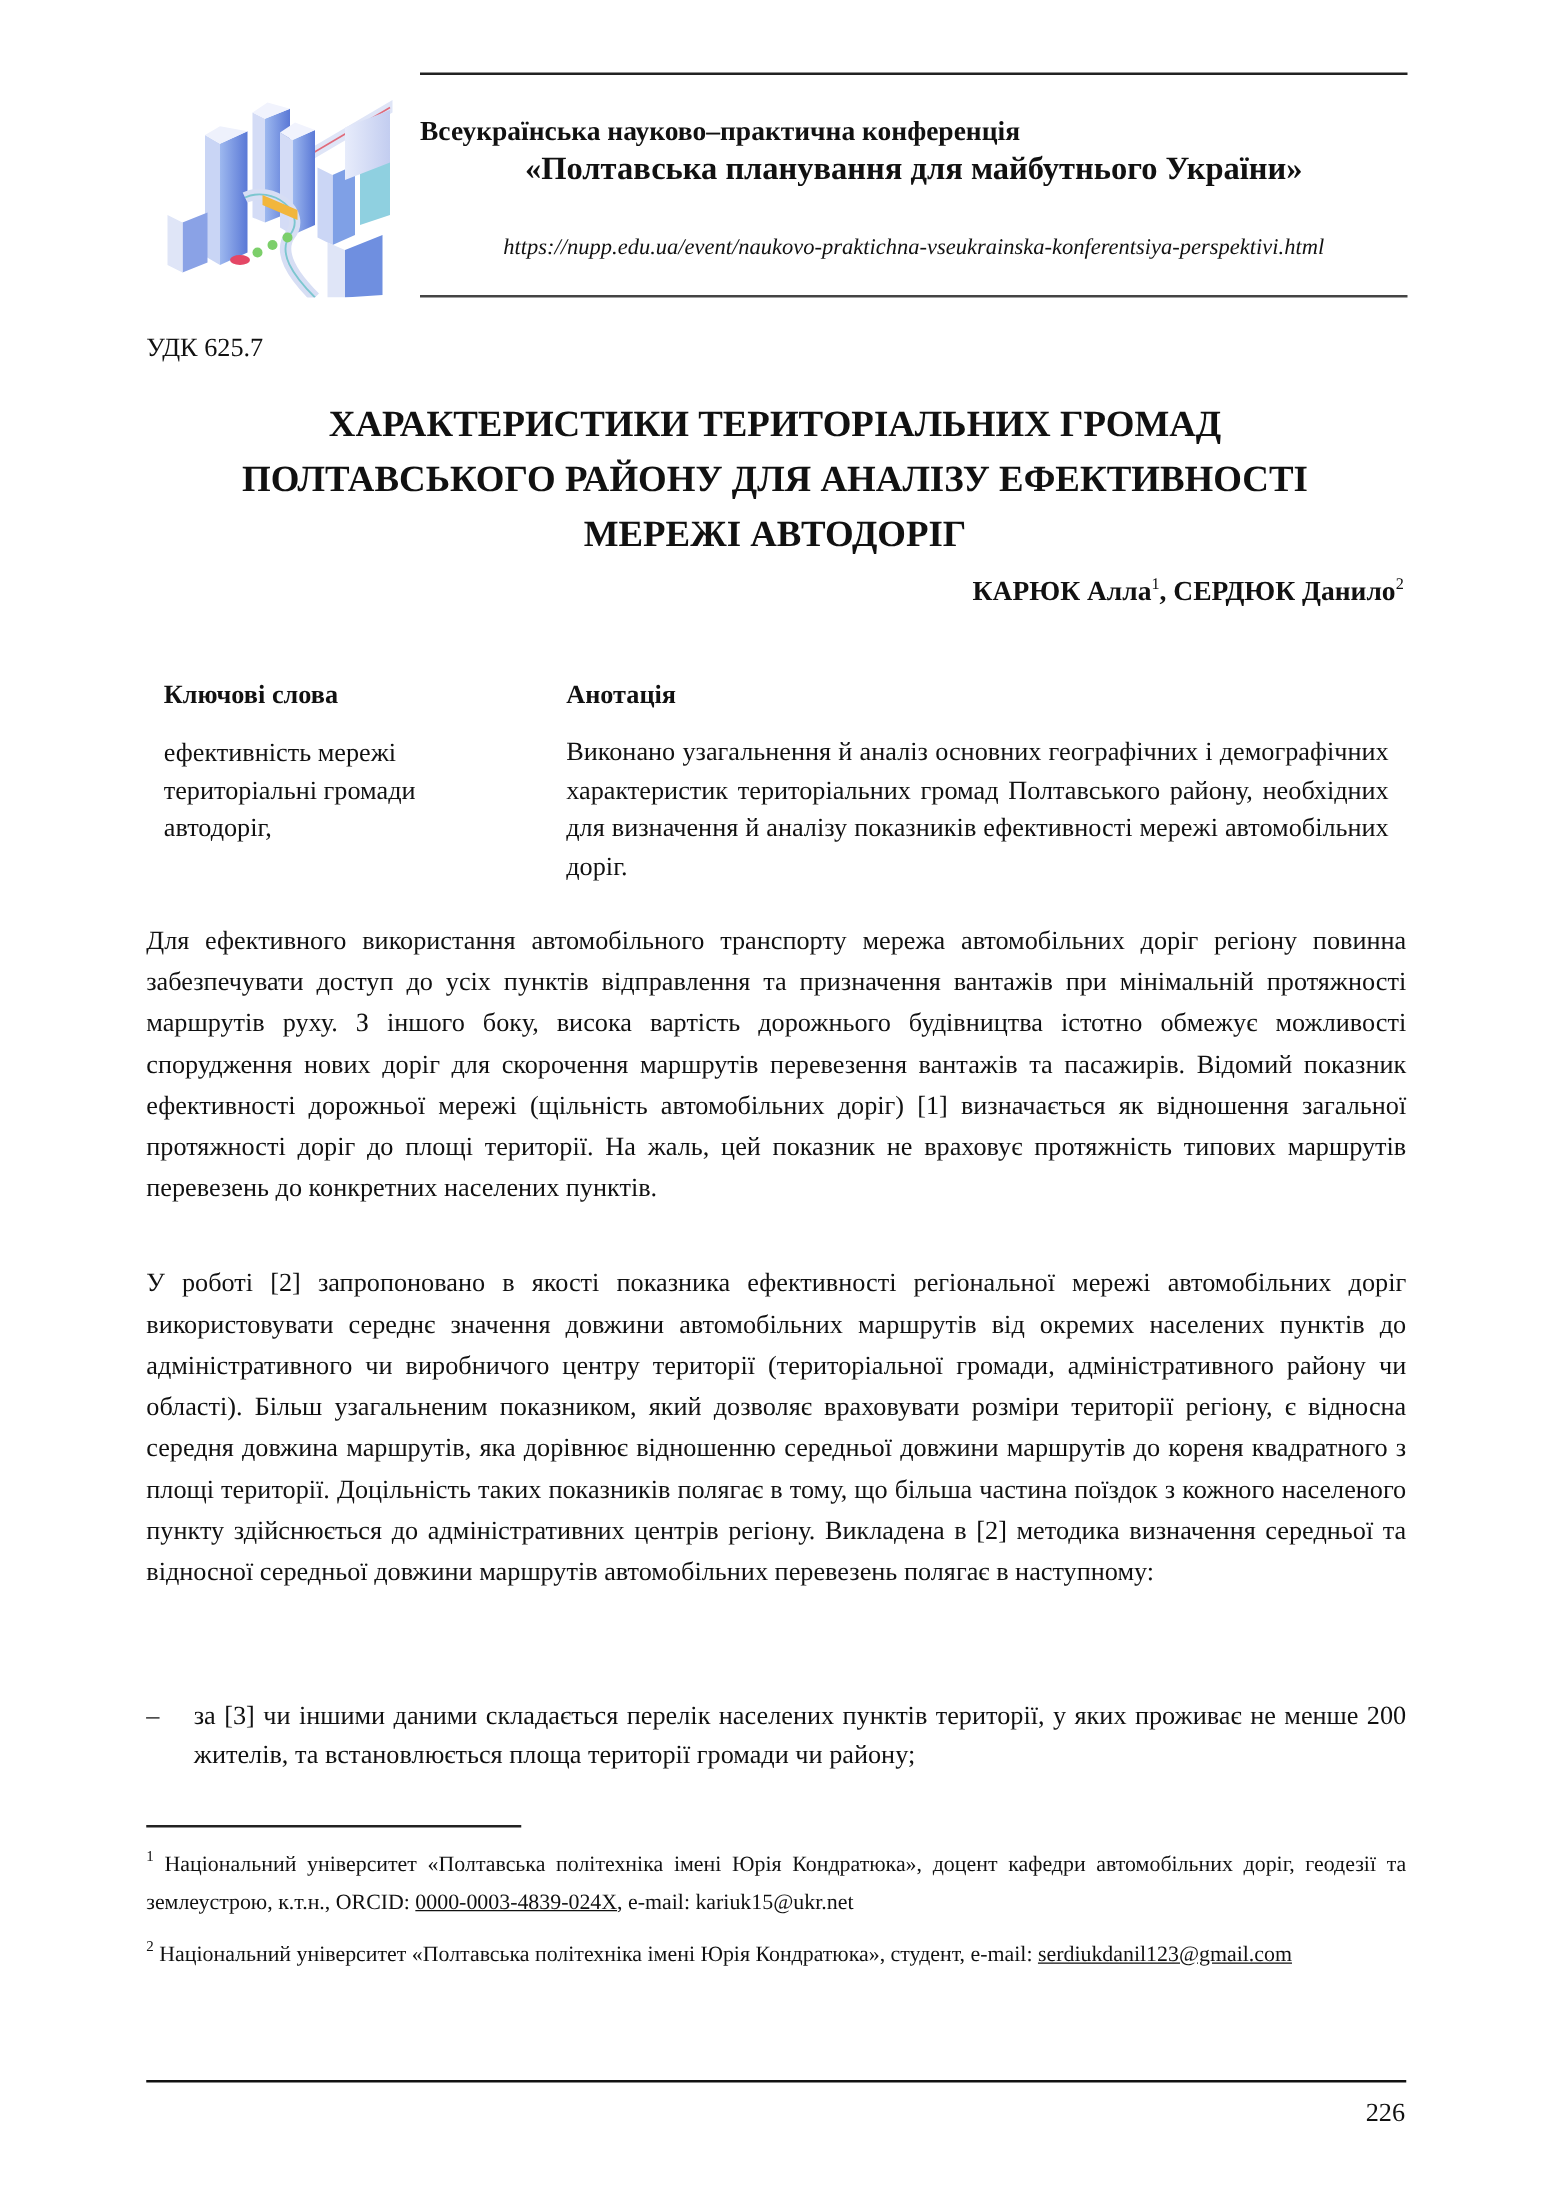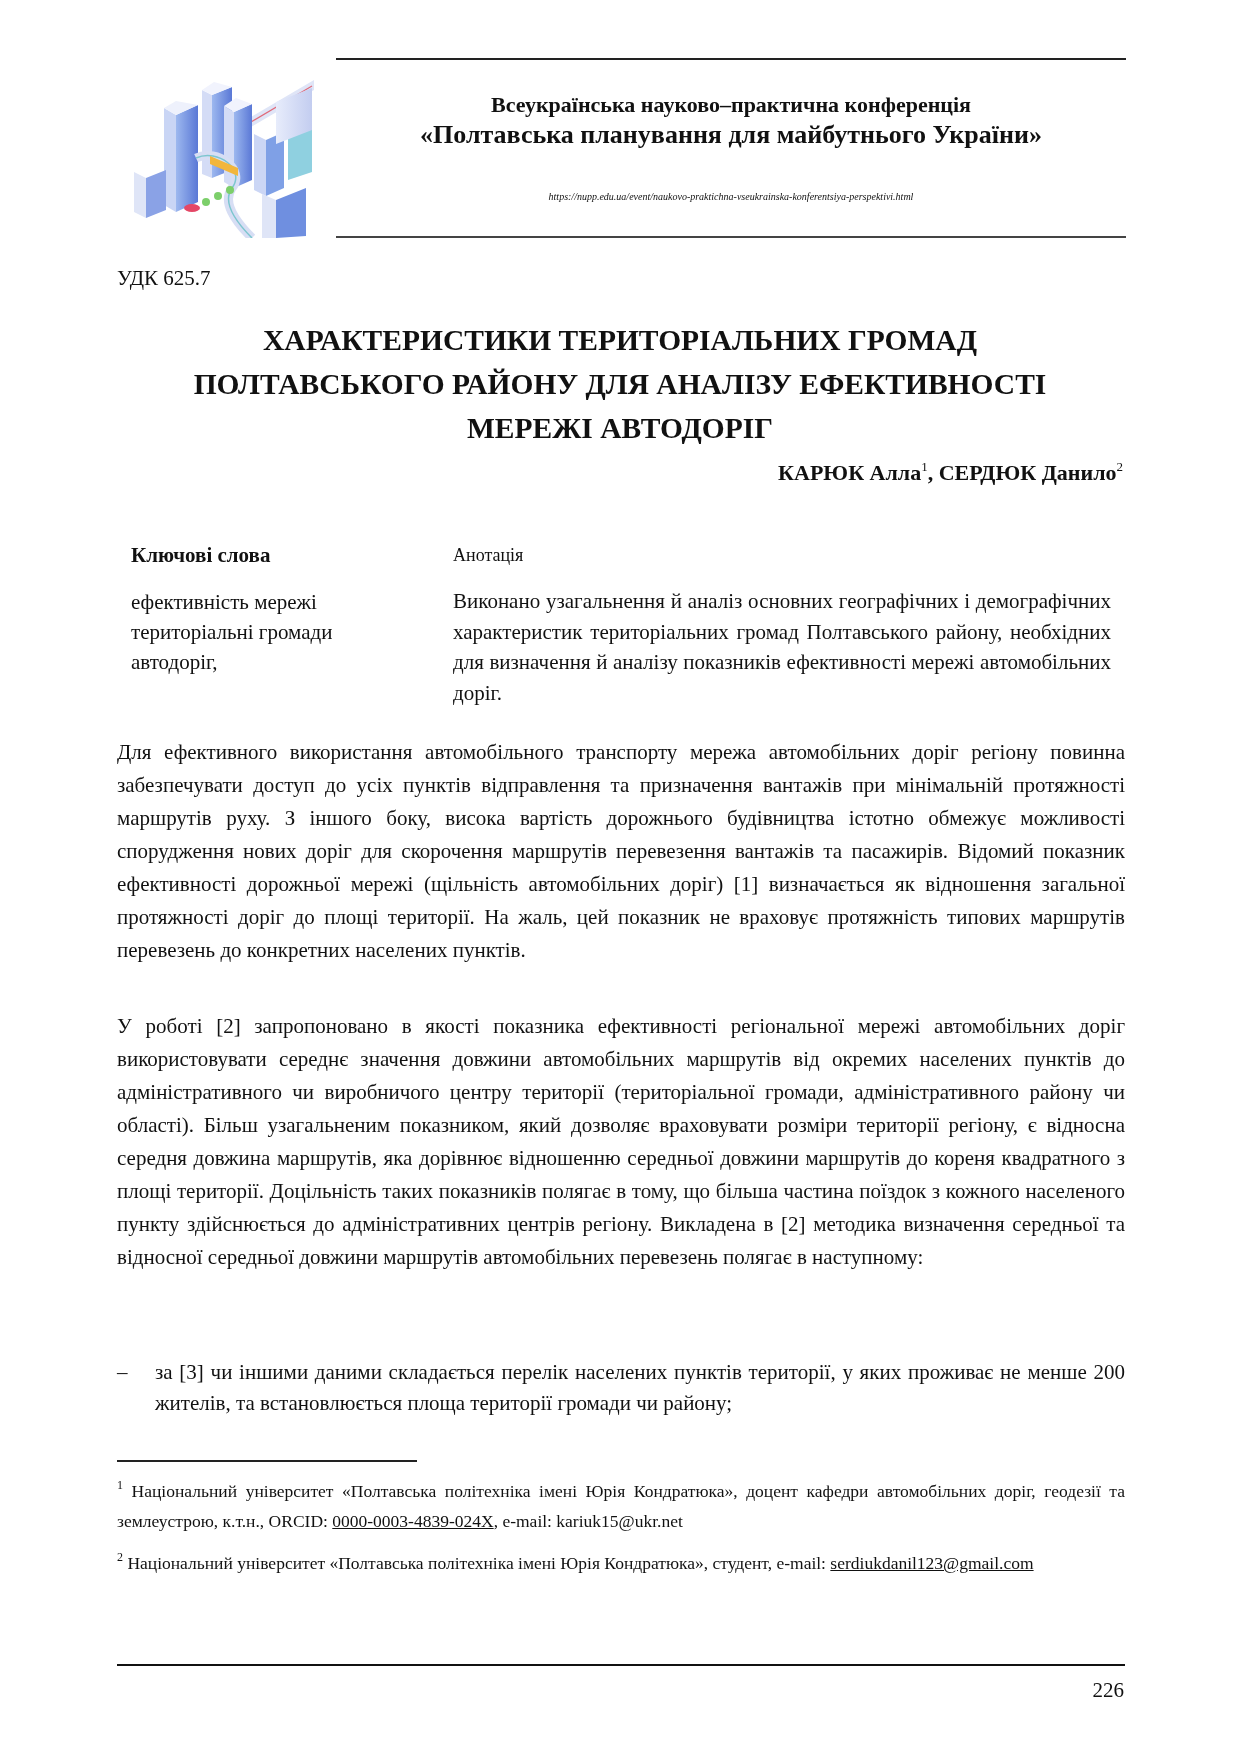--- a/index.html
+++ b/index.html
@@ -13,7 +13,7 @@
   .logo { left: 126px; top: 60px; width: 190px; height: 178px; }
   .rule-top { left: 336px; top: 58px; width: 790px; height: 0; border-top: 2px solid #222; }
   .rule-bot { left: 336px; top: 236px; width: 790px; height: 0; border-top: 2px solid #444; }
-  .conf1 { left: 336px; width: 790px; top: 90px; text-align: center; font-weight: bold; font-size: 22px; line-height: 30px; }
+  .conf1 { left: 336px; width: 790px; top: 90px; text-align: left; font-weight: bold; font-size: 22px; line-height: 30px; }
   .conf2 { left: 336px; width: 790px; top: 118px; text-align: center; font-weight: bold; font-size: 26px; line-height: 34px; }
   .conf-url { left: 336px; width: 790px; top: 186px; text-align: center; font-style: italic; font-size: 10px; line-height: 22px; }
 

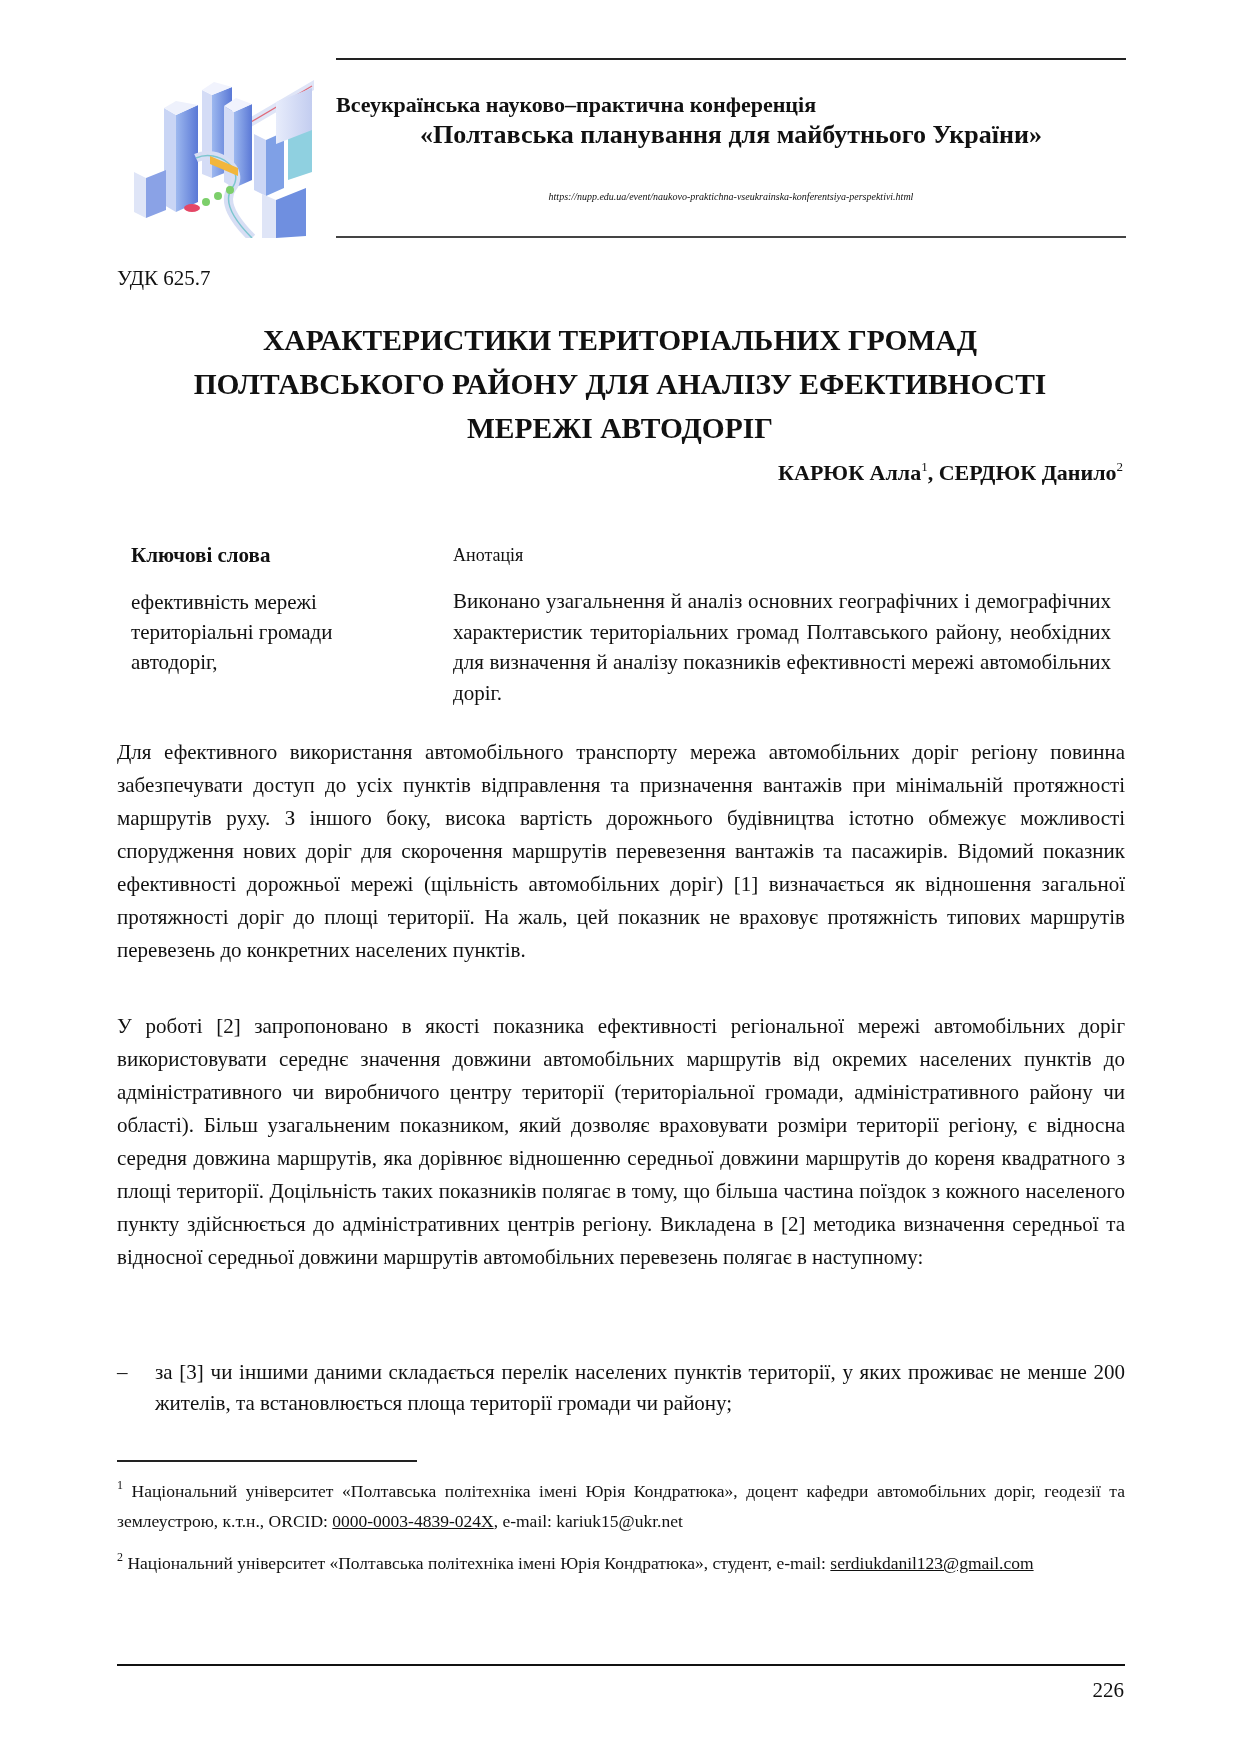--- a/index.html
+++ b/index.html
@@ -15,7 +15,7 @@
   .rule-bot { left: 336px; top: 236px; width: 790px; height: 0; border-top: 2px solid #444; }
   .conf1 { left: 336px; width: 790px; top: 90px; text-align: left; font-weight: bold; font-size: 22px; line-height: 30px; }
   .conf2 { left: 336px; width: 790px; top: 118px; text-align: center; font-weight: bold; font-size: 26px; line-height: 34px; }
-  .conf-url { left: 336px; width: 790px; top: 186px; text-align: center; font-style: italic; font-size: 10px; line-height: 22px; }
+  .conf-url { left: 336px; width: 790px; top: 186px; text-align: center; font-style: italic; font-size: 18px; line-height: 22px; }
 
   .udk { left: 117px; top: 264px; font-weight: normal; font-size: 21px; line-height: 28px; }
 

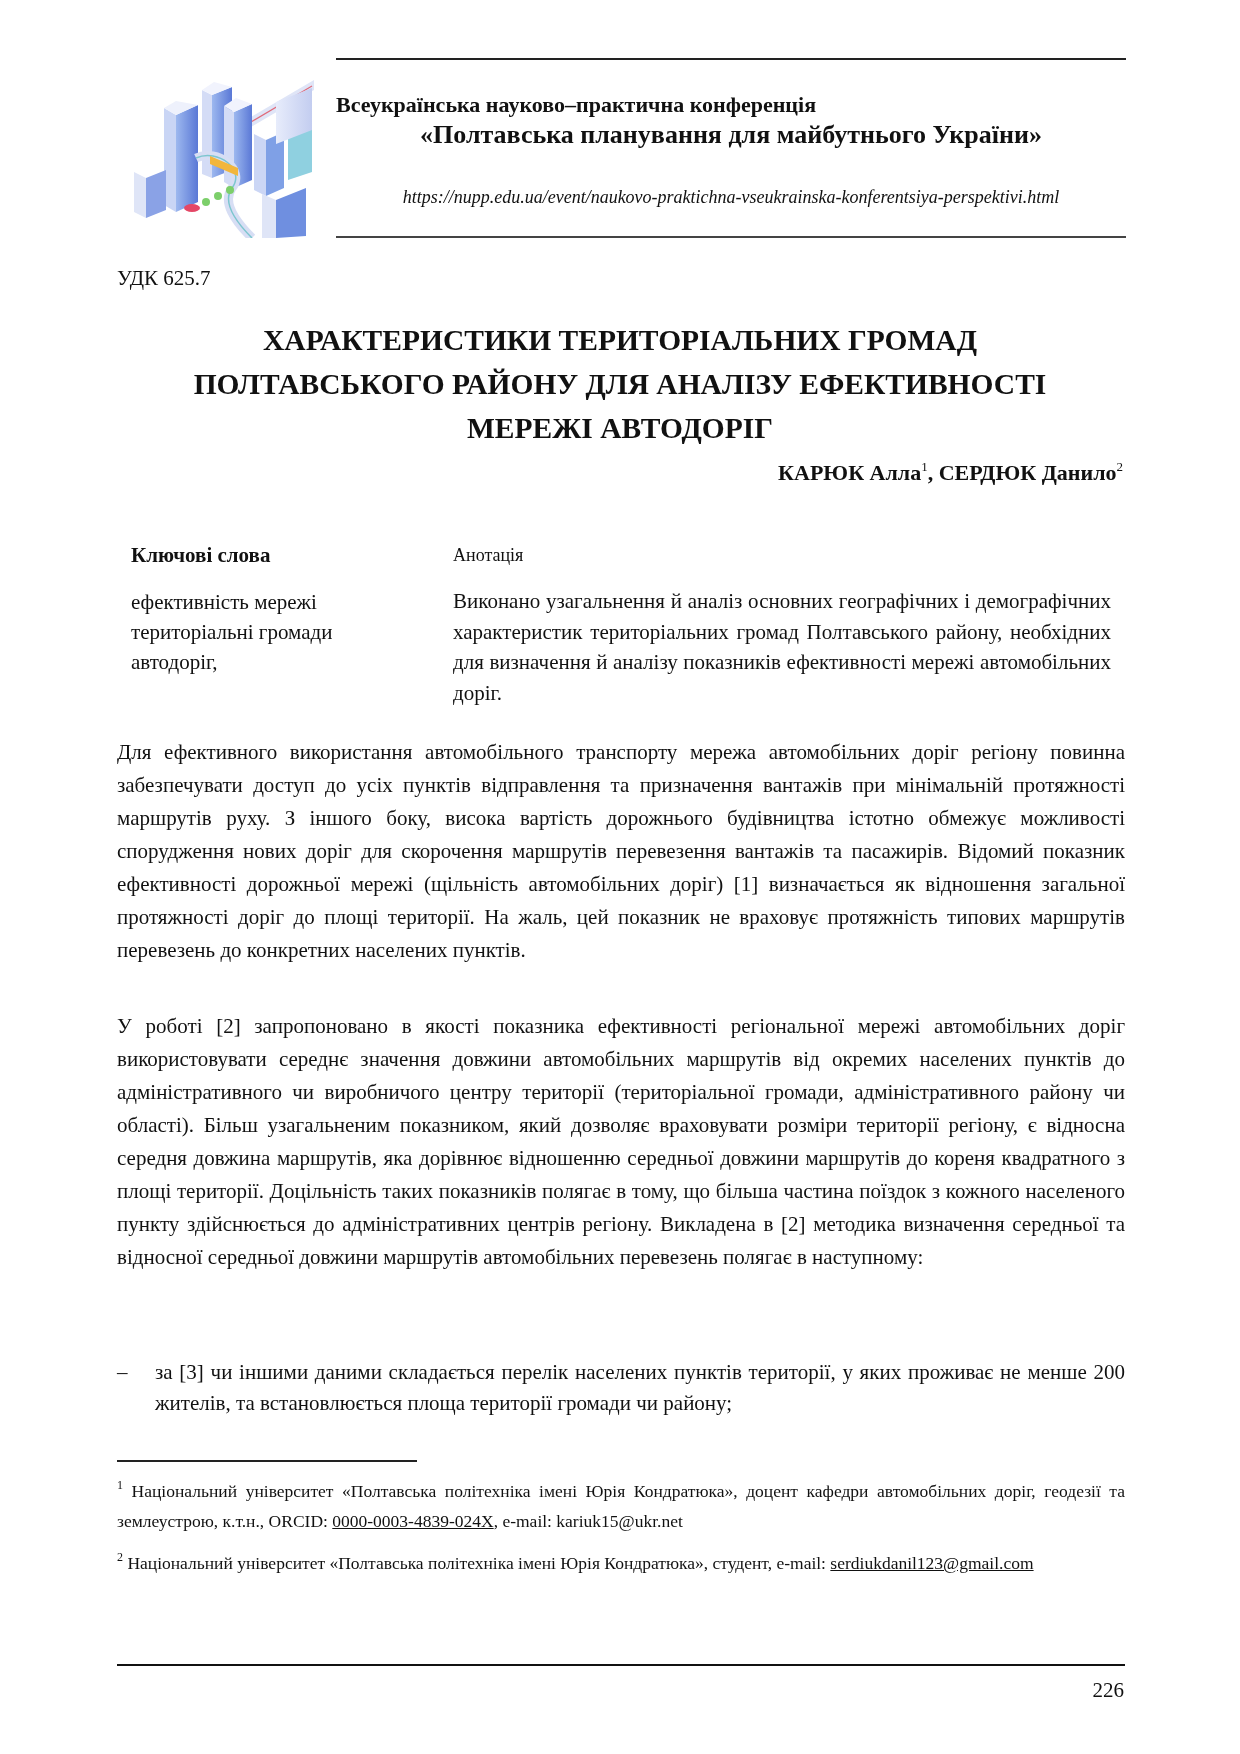--- a/index.html
+++ b/index.html
@@ -26,7 +26,7 @@
   
   .kw-head { left: 131px; top: 541px; font-weight: bold; font-size: 21px; line-height: 28px; }
   .kw-list { left: 131px; top: 587px; font-size: 21px; line-height: 30px; width: 300px; }
-  .abs-head { left: 453px; top: 541px; font-weight: normal; font-size: 18px; line-height: 28px; }
+  .abs-head { left: 453px; top: 541px; font-weight: bold; font-size: 21px; line-height: 28px; }
   .abs-text { left: 453px; top: 586px; width: 658px; font-size: 21px; line-height: 30.5px; text-align: justify; }
 
   

